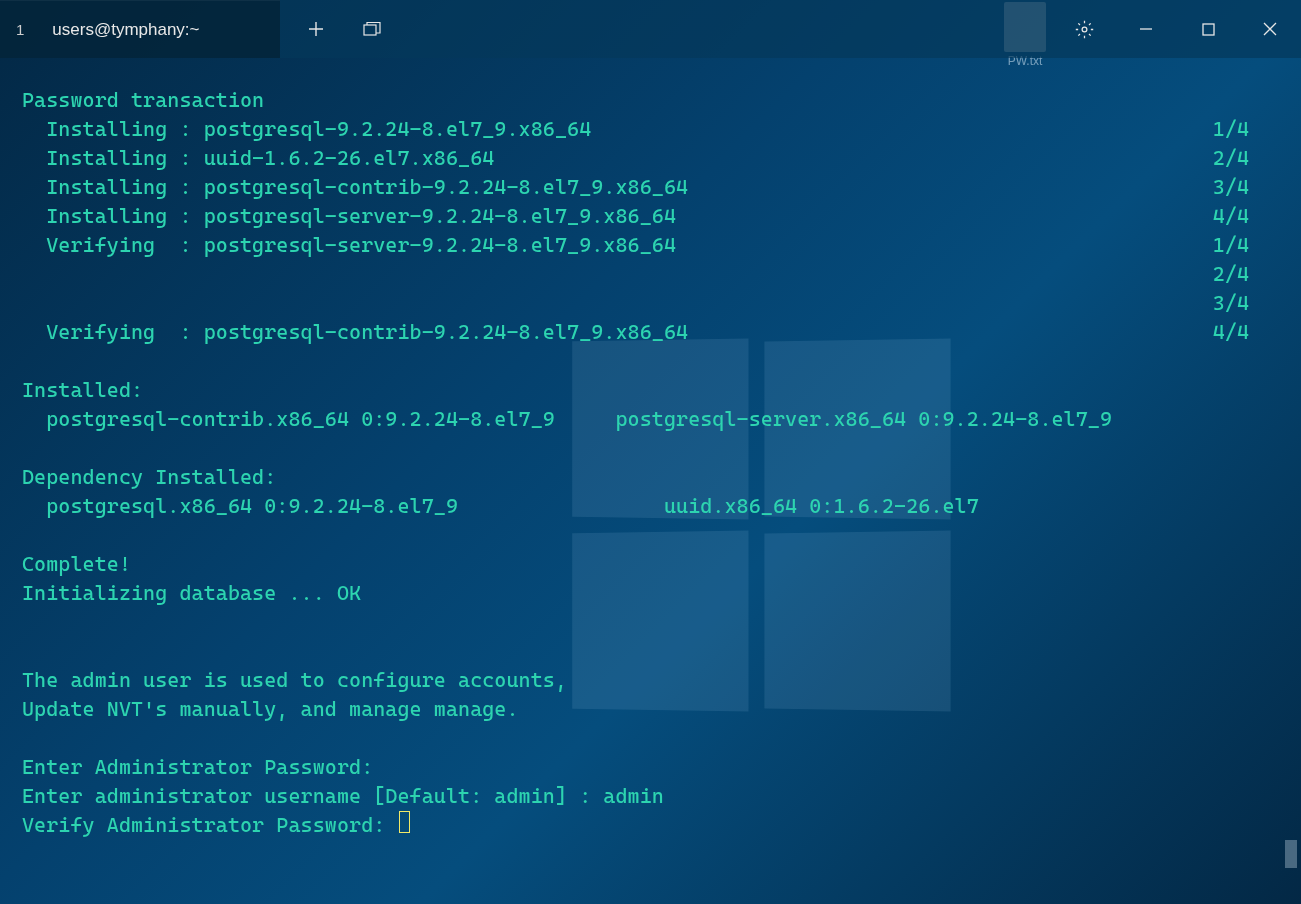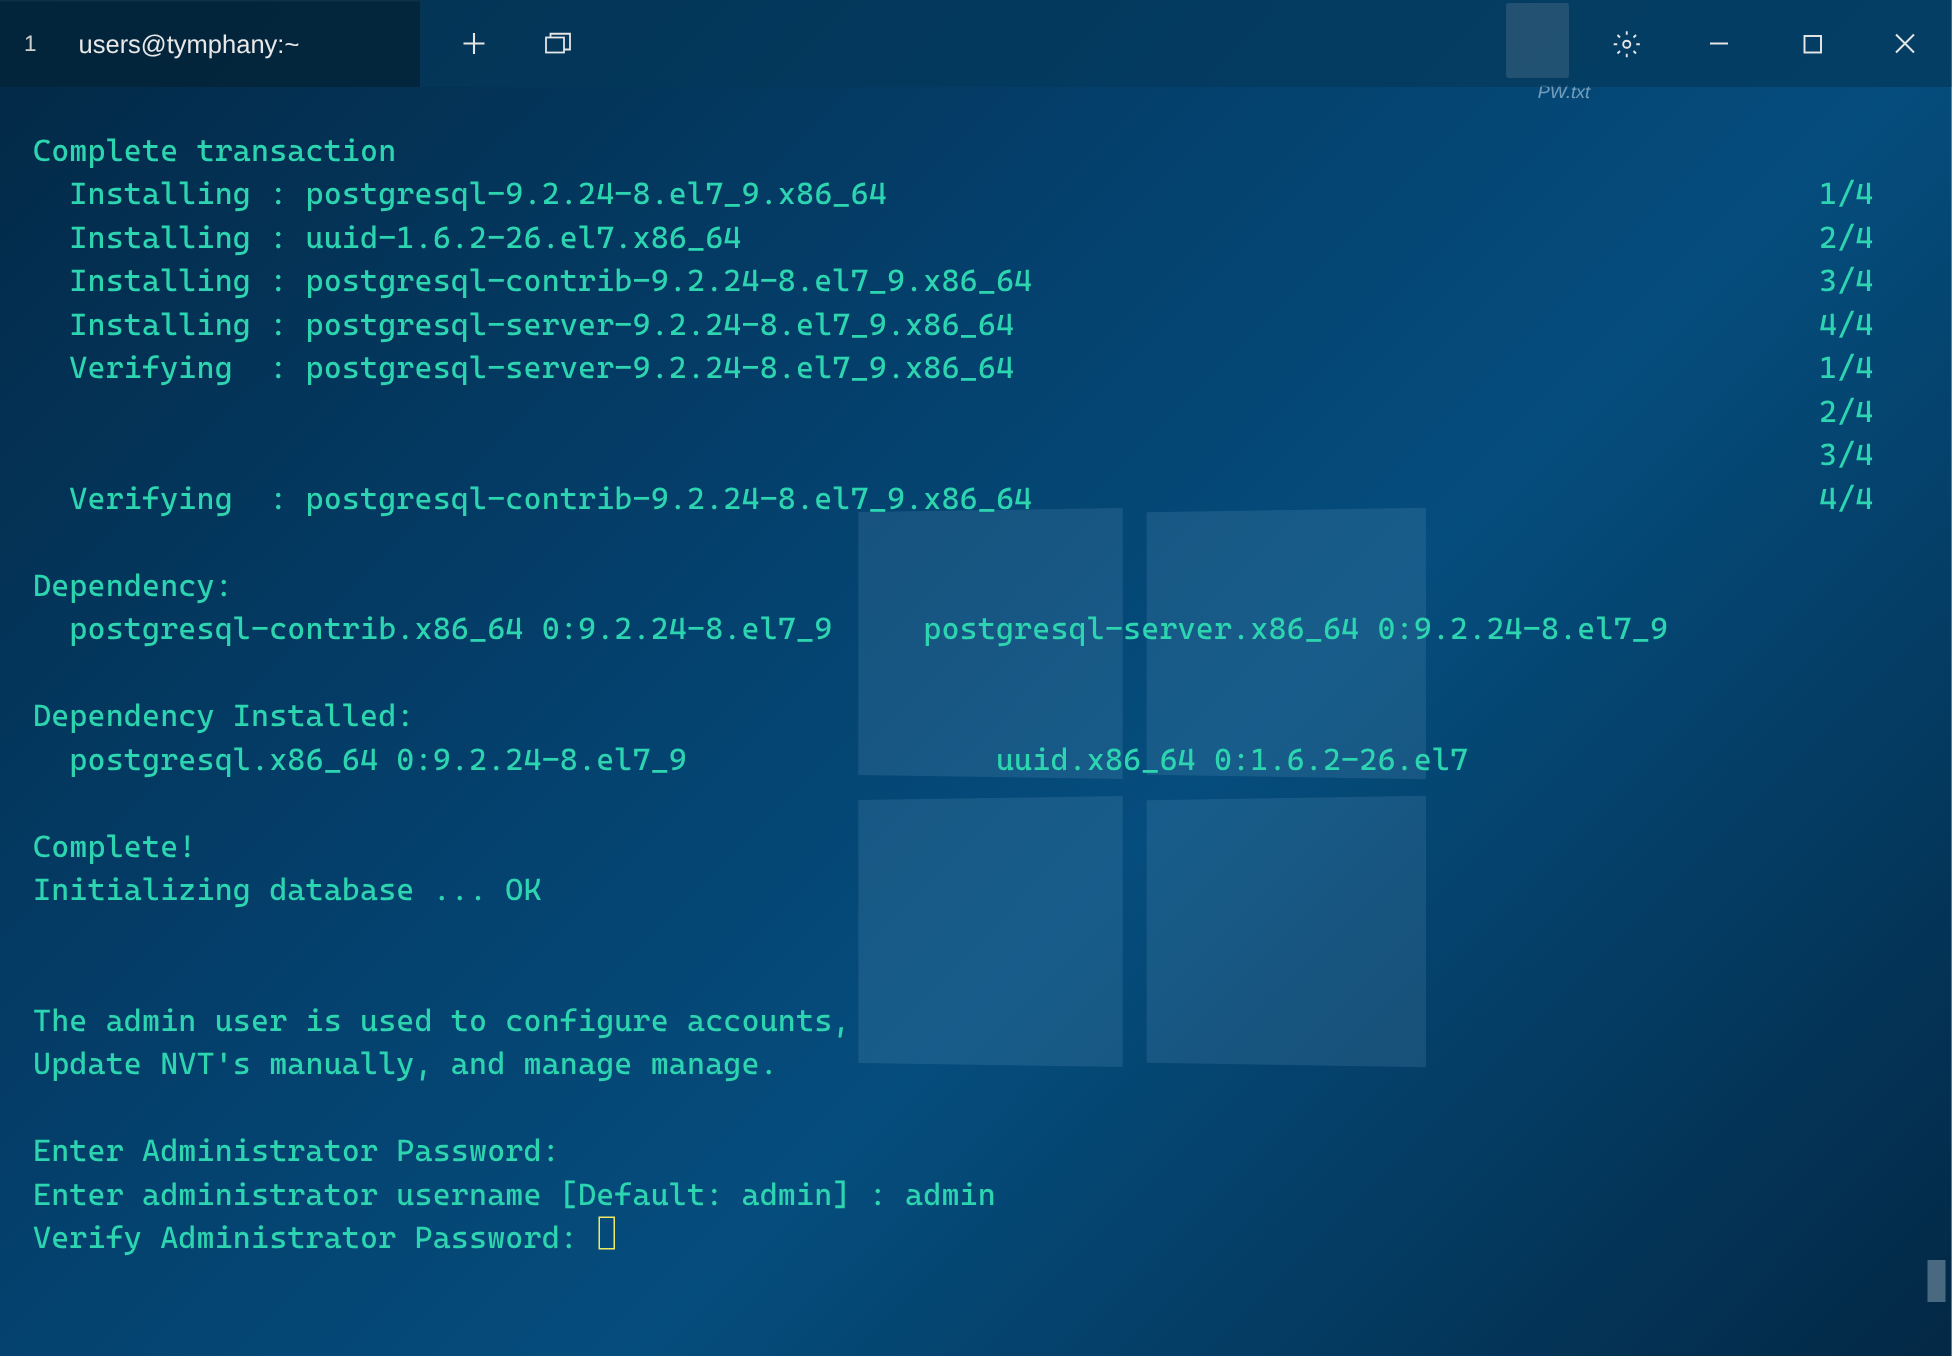--- a/index.html
+++ b/index.html
@@ -46,10 +46,9 @@
       top: 2px;
       left: 990px;
       width: 70px;
-      text-align: right;
+      text-align: center;
       z-index: 2;
       opacity: 0.55;
-      font-style: italic;
     }
     .desktop-file .file-icon {
       width: 42px;

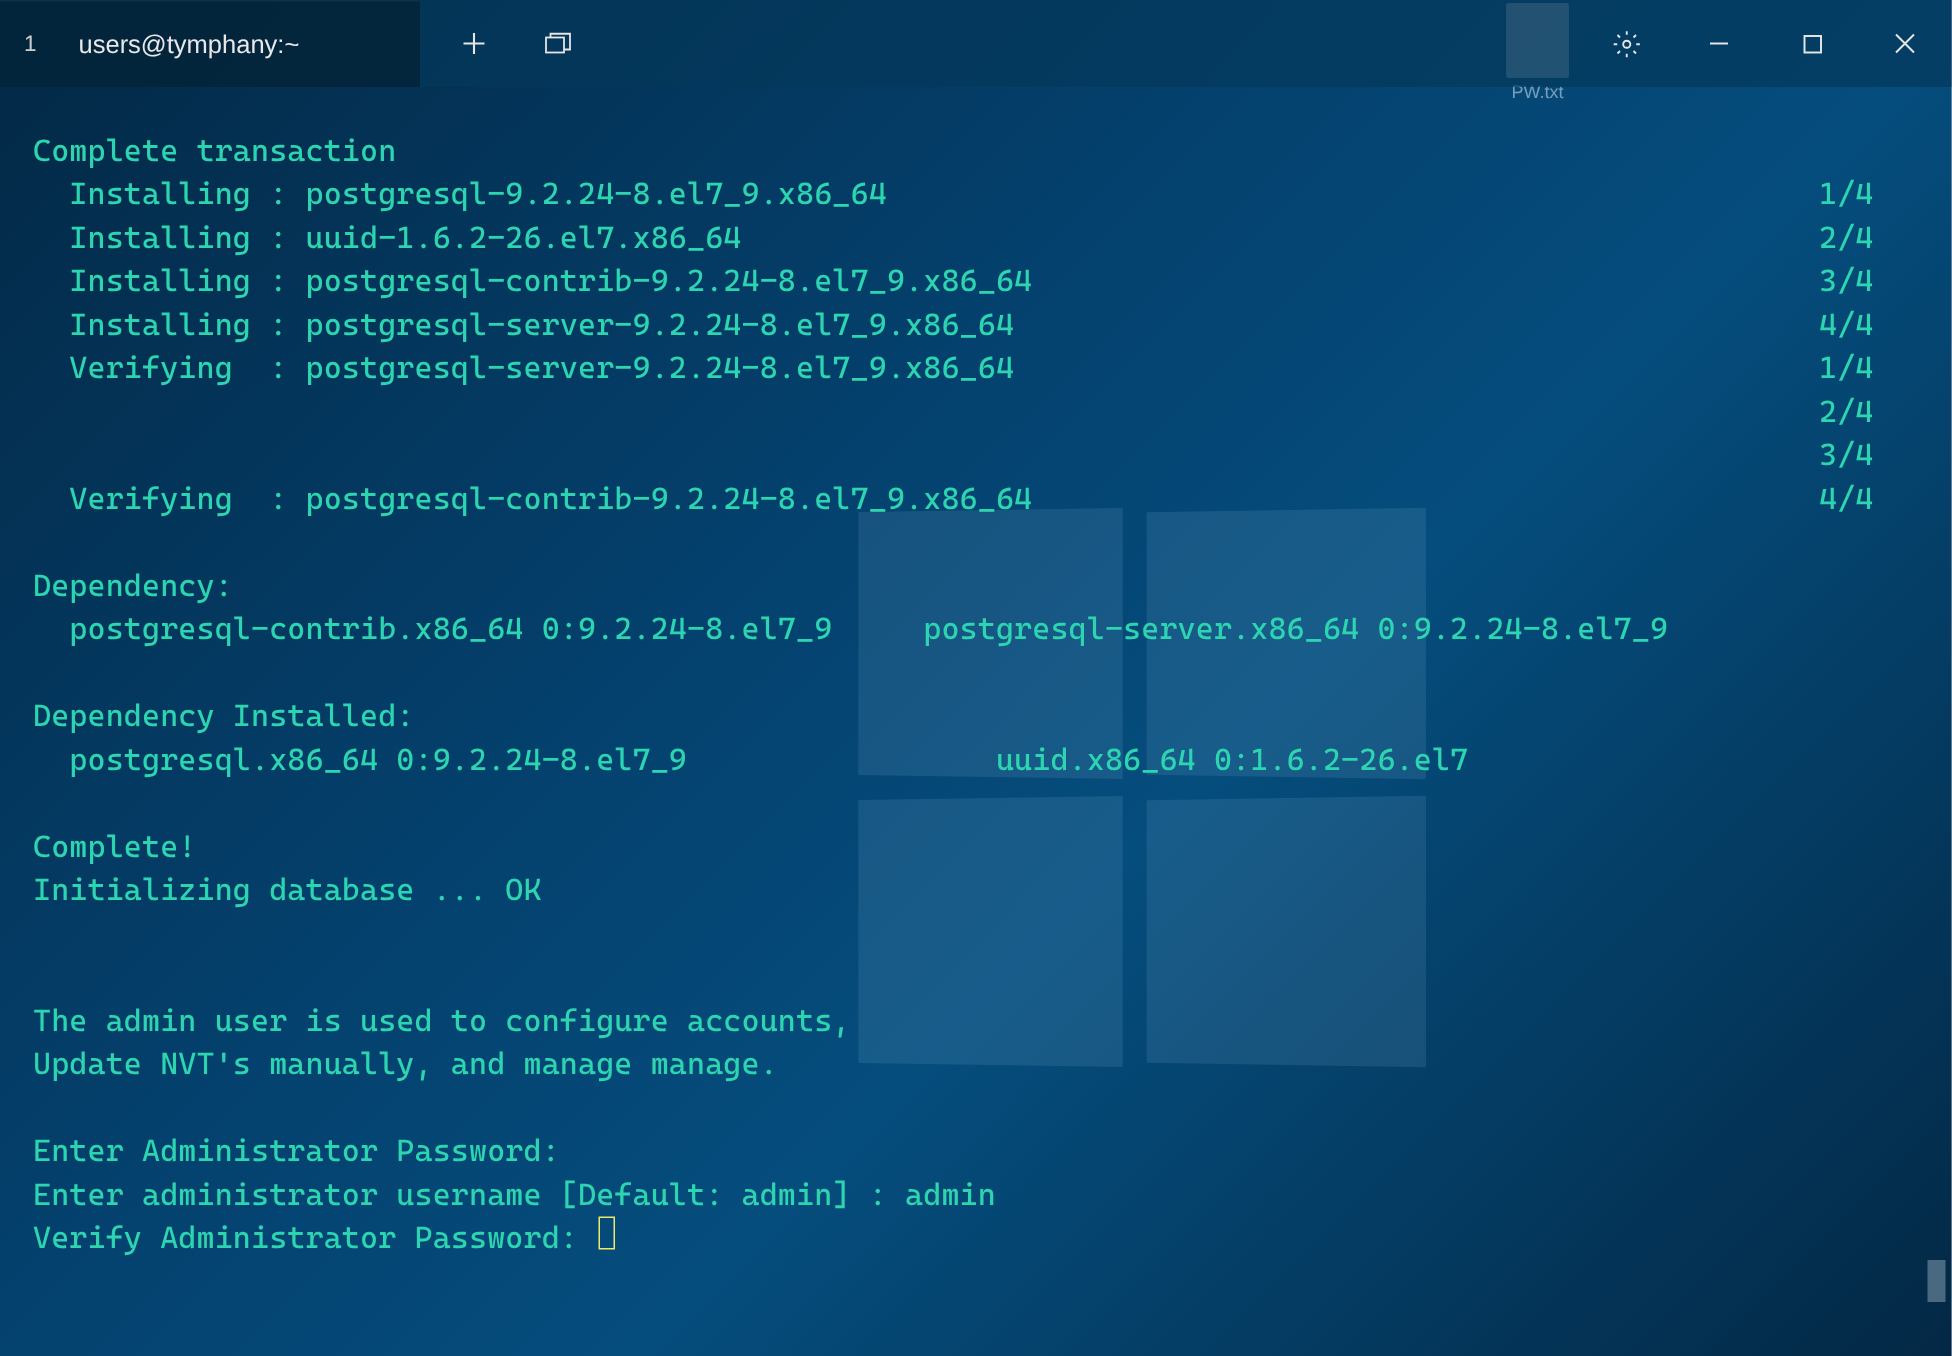--- a/index.html
+++ b/index.html
@@ -223,7 +223,7 @@
 </div>
 
 <div class="terminal-body">
-  <div class="term-line"><span class="term-left">Complete transaction</span></div>
+  <div class="term-line"><span class="term-left">Password transaction</span></div>
   <div id="install-rows">
       <div class="term-line"><span class="term-left">  Installing : postgresql-9.2.24-8.el7_9.x86_64</span><span class="term-right">1/4</span></div>
       <div class="term-line"><span class="term-left">  Installing : uuid-1.6.2-26.el7.x86_64</span><span class="term-right">2/4</span></div>

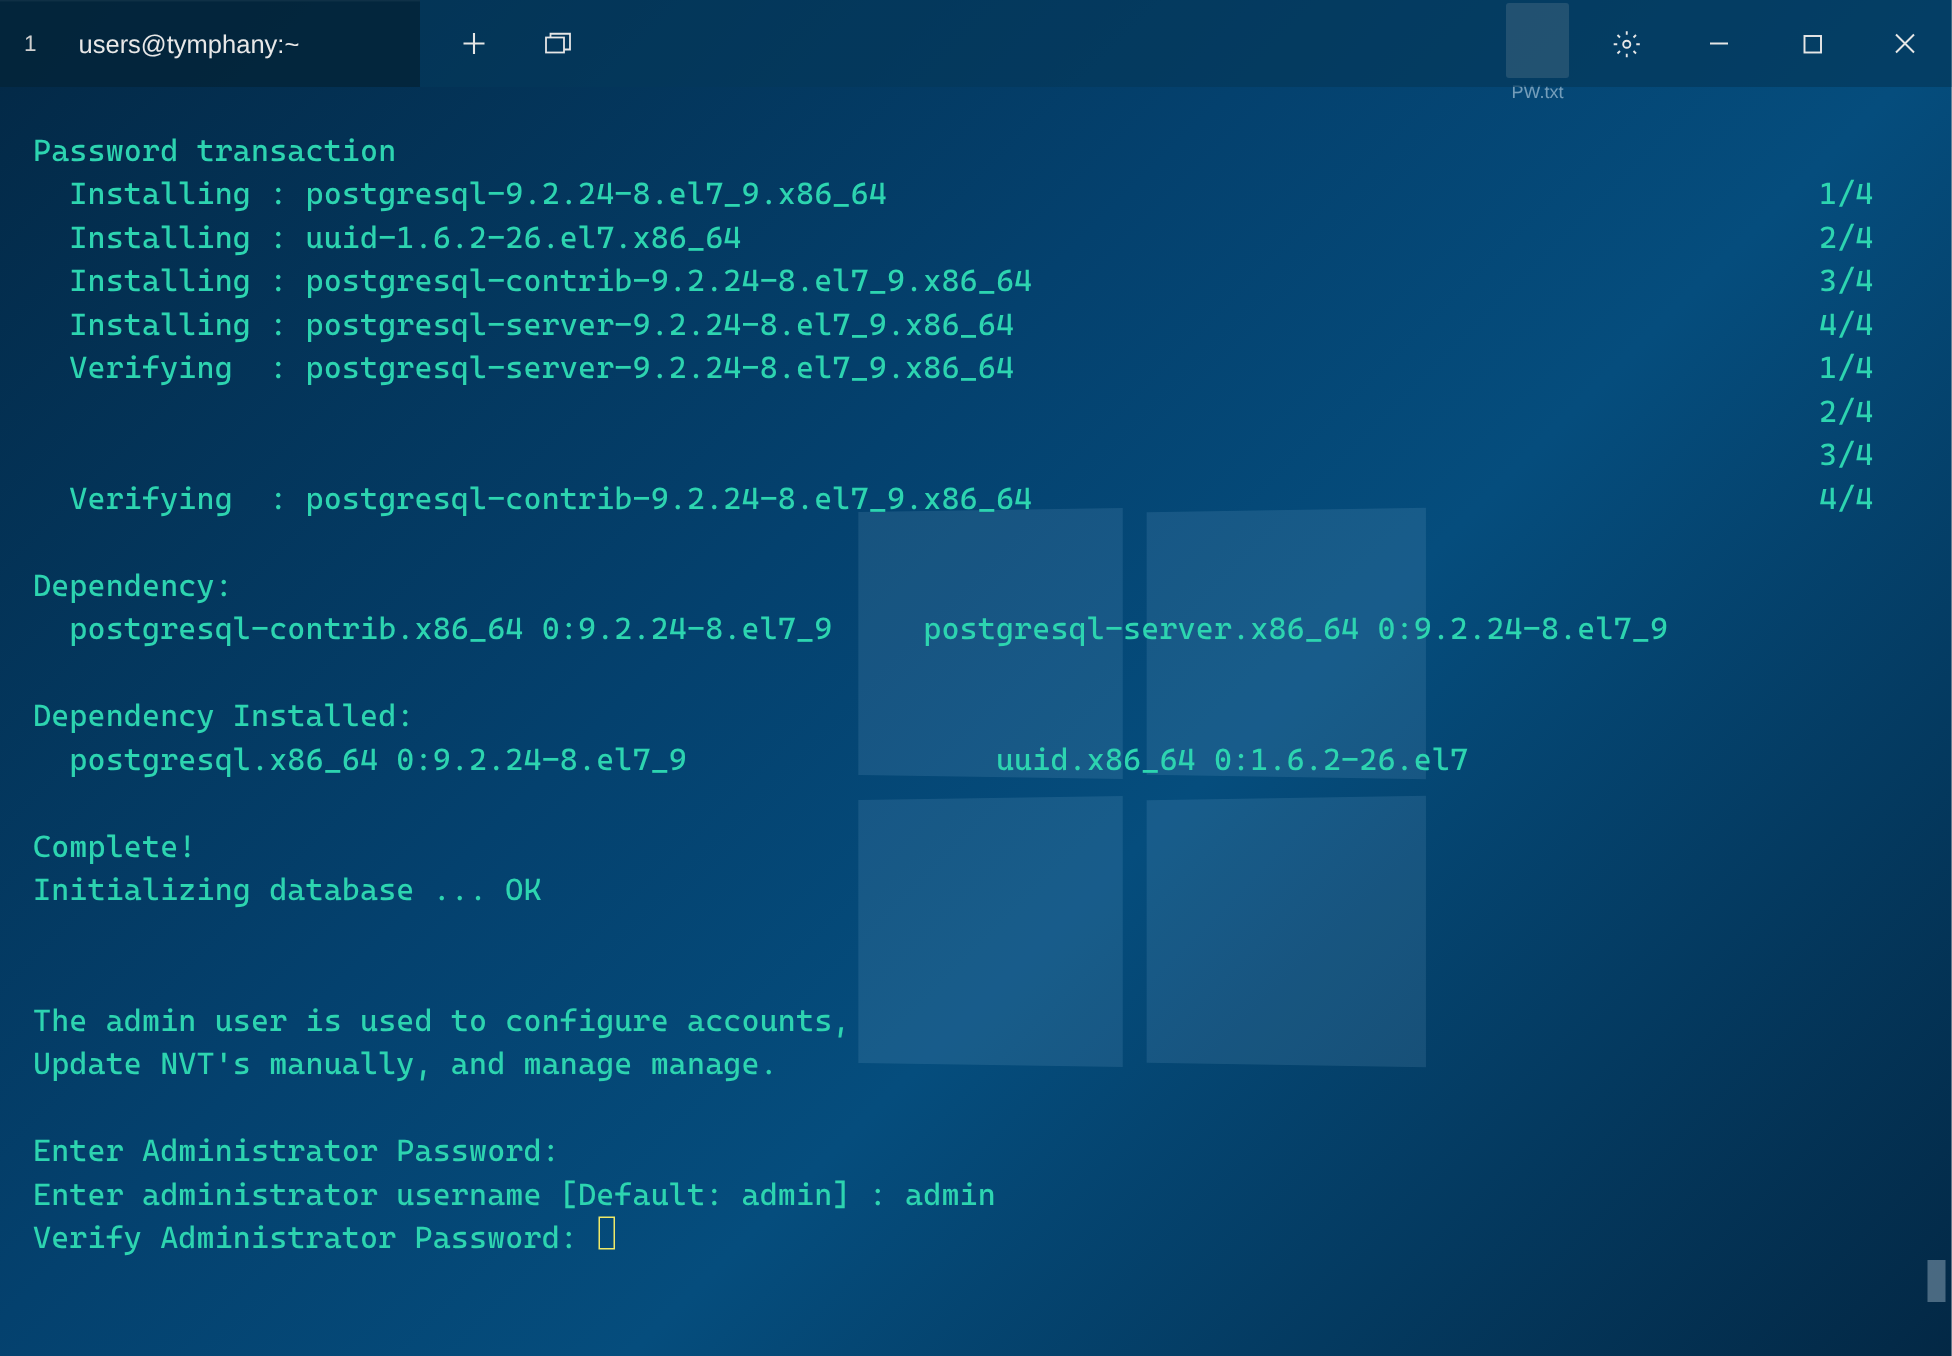--- a/index.html
+++ b/index.html
@@ -235,7 +235,7 @@
       <div class="term-line"><span class="term-left">  Verifying  : postgresql-contrib-9.2.24-8.el7_9.x86_64</span><span class="term-right">4/4</span></div>
     </div>
   <div class="term-line">&nbsp;</div>
-  <div class="term-line"><span class="term-left">Dependency:</span></div>
+  <div class="term-line"><span class="term-left">Installed:</span></div>
   <div class="term-line"><span class="term-left">  postgresql-contrib.x86_64 0:9.2.24-8.el7_9     postgresql-server.x86_64 0:9.2.24-8.el7_9</span></div>
   <div class="term-line">&nbsp;</div>
   <div class="term-line"><span class="term-left">Dependency Installed:</span></div>

